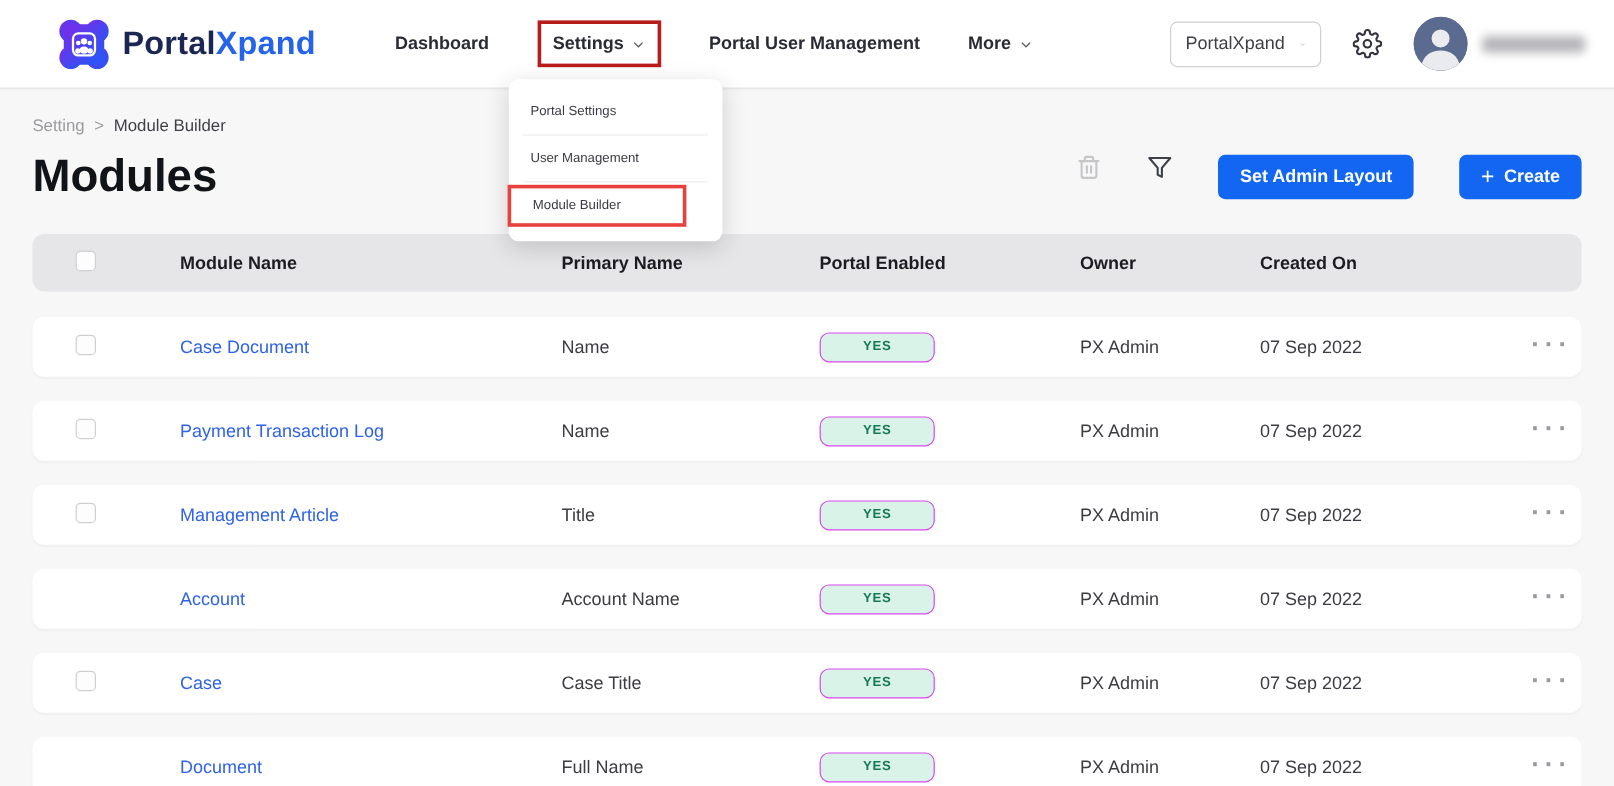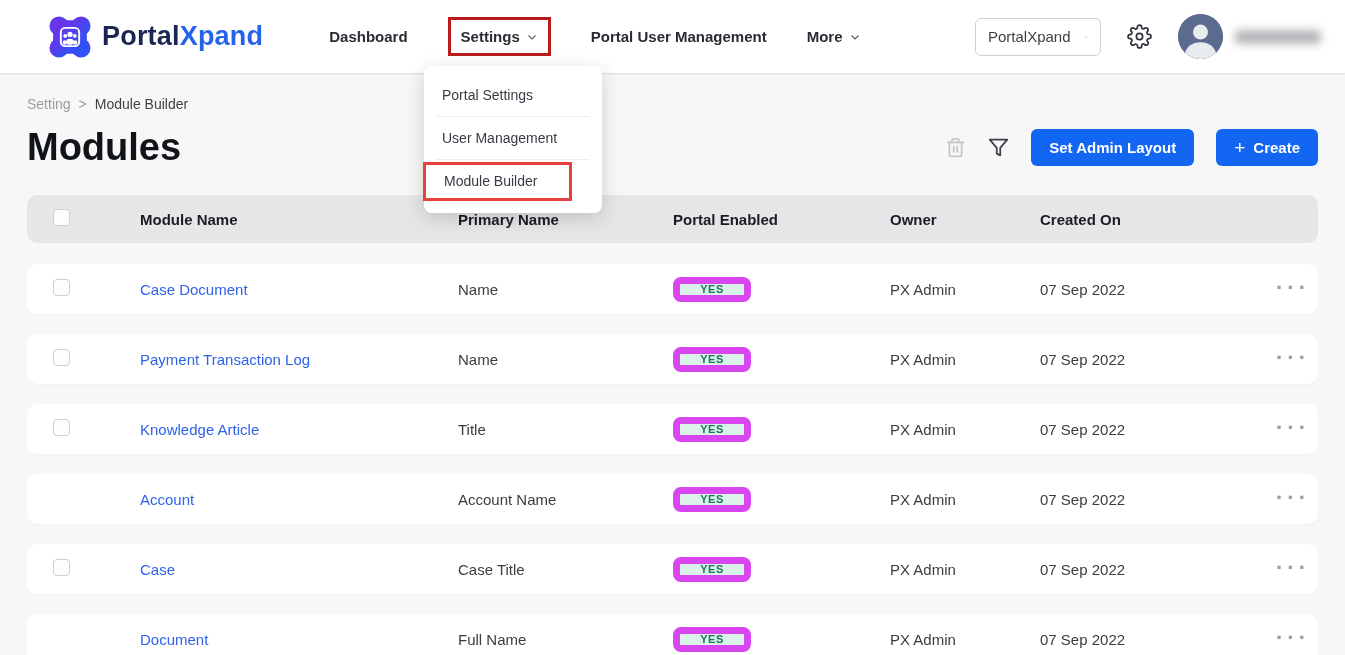--- a/index.html
+++ b/index.html
@@ -30,7 +30,7 @@
   
   .dropdown { position:absolute; left:424px; top:66px; width:178px; background:#fff;
     border-radius:8px; box-shadow:0 5px 20px rgba(0,0,0,.16); z-index:30; padding:8px 0; }
-  .dd-item { font-size:14px; color:#3a3a44; padding:13px 18px; cursor:pointer; }
+  .dd-item { font-size:11px; color:#3a3a44; padding:13px 18px; cursor:pointer; }
   .dd-div { height:1px; background:#ededf0; margin:0 12px; }
   .dd-item.boxed { border:3px solid #e8413d; margin:2px 30px 4px -1px; padding:8px 12px 9px 18px; }
 

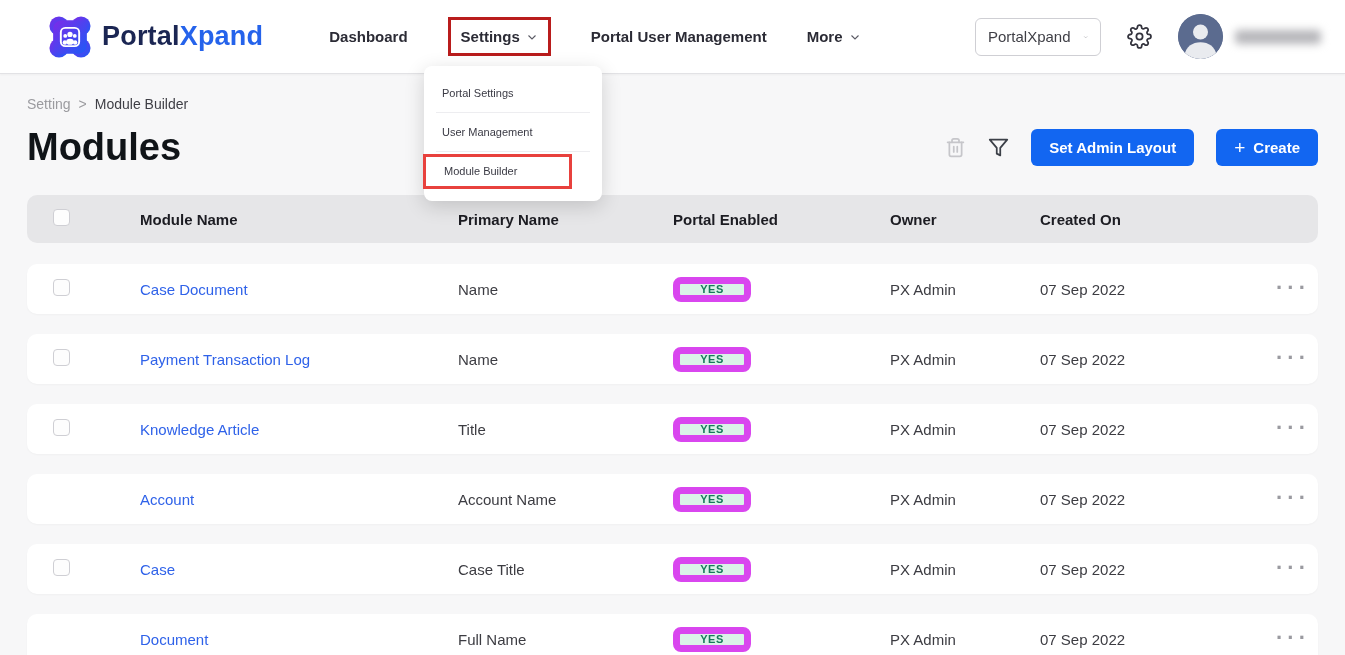--- a/index.html
+++ b/index.html
@@ -42,7 +42,7 @@
   .bc-current { color:#3f3f46; }
   .title-row { margin-top:14px; display:flex; align-items:center; justify-content:space-between; }
   .page-title { font-size:38px; font-weight:700; color:#101418; }
-  .toolbar { display:flex; align-items:center; gap:22px; }
+  .toolbar { display:flex; align-items:flex-start; gap:38px; }
   .icon-btn { background:none; border:none; cursor:pointer; padding:0; display:flex; }
   .btn { border:none; cursor:pointer; background:#1266f1; color:#fff; font-weight:700;
     font-size:15px; border-radius:6px; height:37px; padding:0 18px;

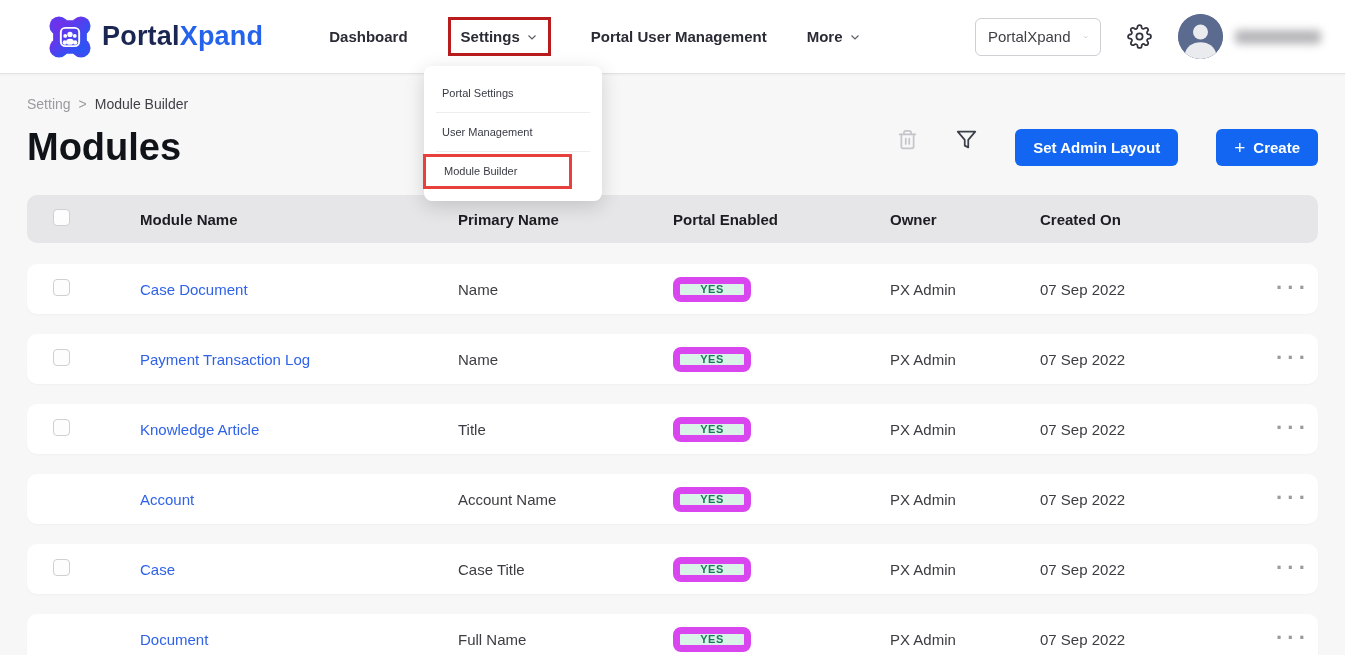--- a/index.html
+++ b/index.html
@@ -52,7 +52,7 @@
   
   .table { margin-top:26px; }
   .trow, .thead { display:grid; grid-template-columns:87px 318px 215px 217px 150px 1fr 70px;
-    align-items:center; padding-left:26px; padding-right:8px; border-radius:10px; }
+    align-items:center; padding-left:36px; padding-right:8px; border-radius:10px; }
   .thead { background:#e6e6e8; height:48px; margin-bottom:21px; font-weight:700; font-size:15px; color:#1c1c22; }
   .trow { background:#fff; height:50px; margin-bottom:20px; font-size:15px; box-shadow:0 1px 2px rgba(0,0,0,.03); }
   .checkbox { width:17px; height:17px; border:1px solid #cfcfd4; border-radius:4px;

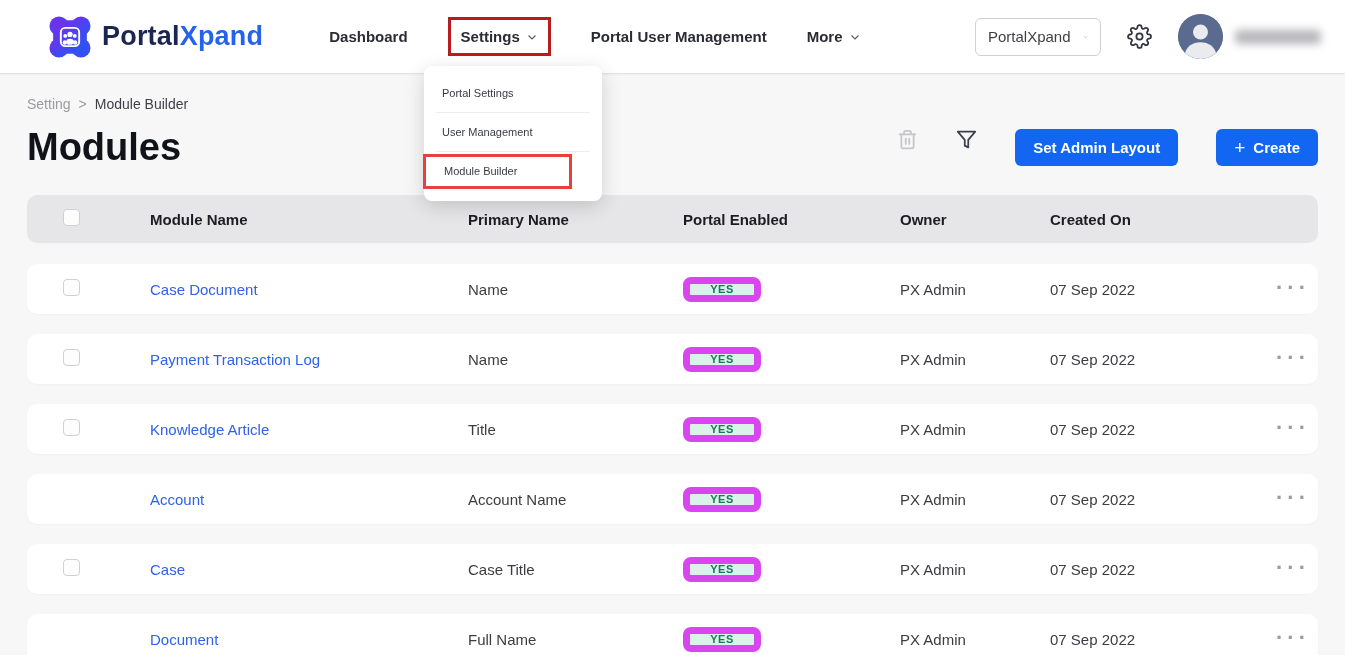--- a/index.html
+++ b/index.html
@@ -58,8 +58,8 @@
   .checkbox { width:17px; height:17px; border:1px solid #cfcfd4; border-radius:4px;
     background:#fdfdfd; display:inline-block; cursor:pointer; }
   .mlink { color:#2f62e9; text-decoration:none; cursor:pointer;margin-top:44px; }
-  .pill { display:inline-flex; align-items:center; justify-content:center; width:78px; height:25px;
-    background:#daf3e8; border:7px solid #d946ef; border-radius:8px; color:#177a5b;
+  .pill { display:inline-flex; align-items:center; justify-content:center; width:96px; height:25px;
+    background:#daf3e8; border:1px solid #d946ef; border-radius:8px; color:#177a5b;
     font-size:11px; font-weight:700; letter-spacing:.5px; }
   .dots { color:#9a9aa0; font-size:22px; font-weight:700; letter-spacing:4px; cursor:pointer;
     line-height:10px; user-select:none; }

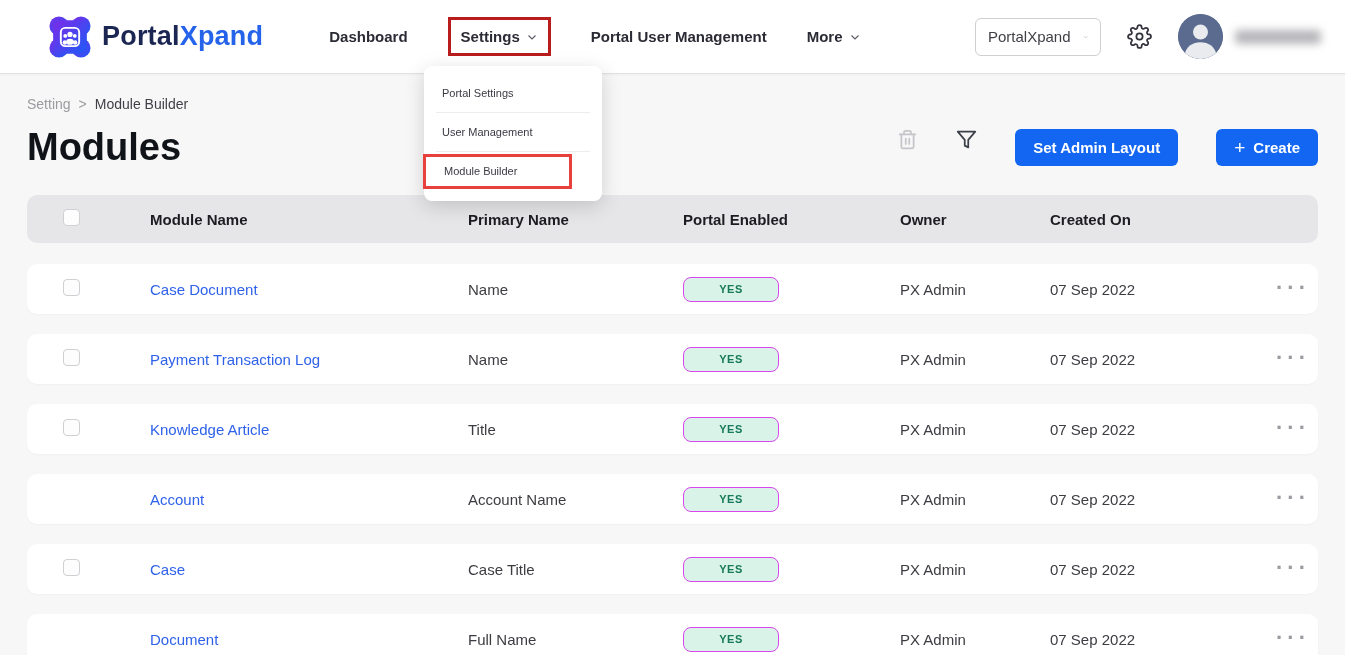--- a/index.html
+++ b/index.html
@@ -214,7 +214,7 @@
 
     <div class="trow">
       <div><span class="checkbox"></span></div>
-      <div><a class="mlink">Knowledge Article</a></div>
+      <div><a class="mlink">Management Article</a></div>
       <div>Title</div>
       <div><span class="pill">YES</span></div>
       <div>PX Admin</div>

